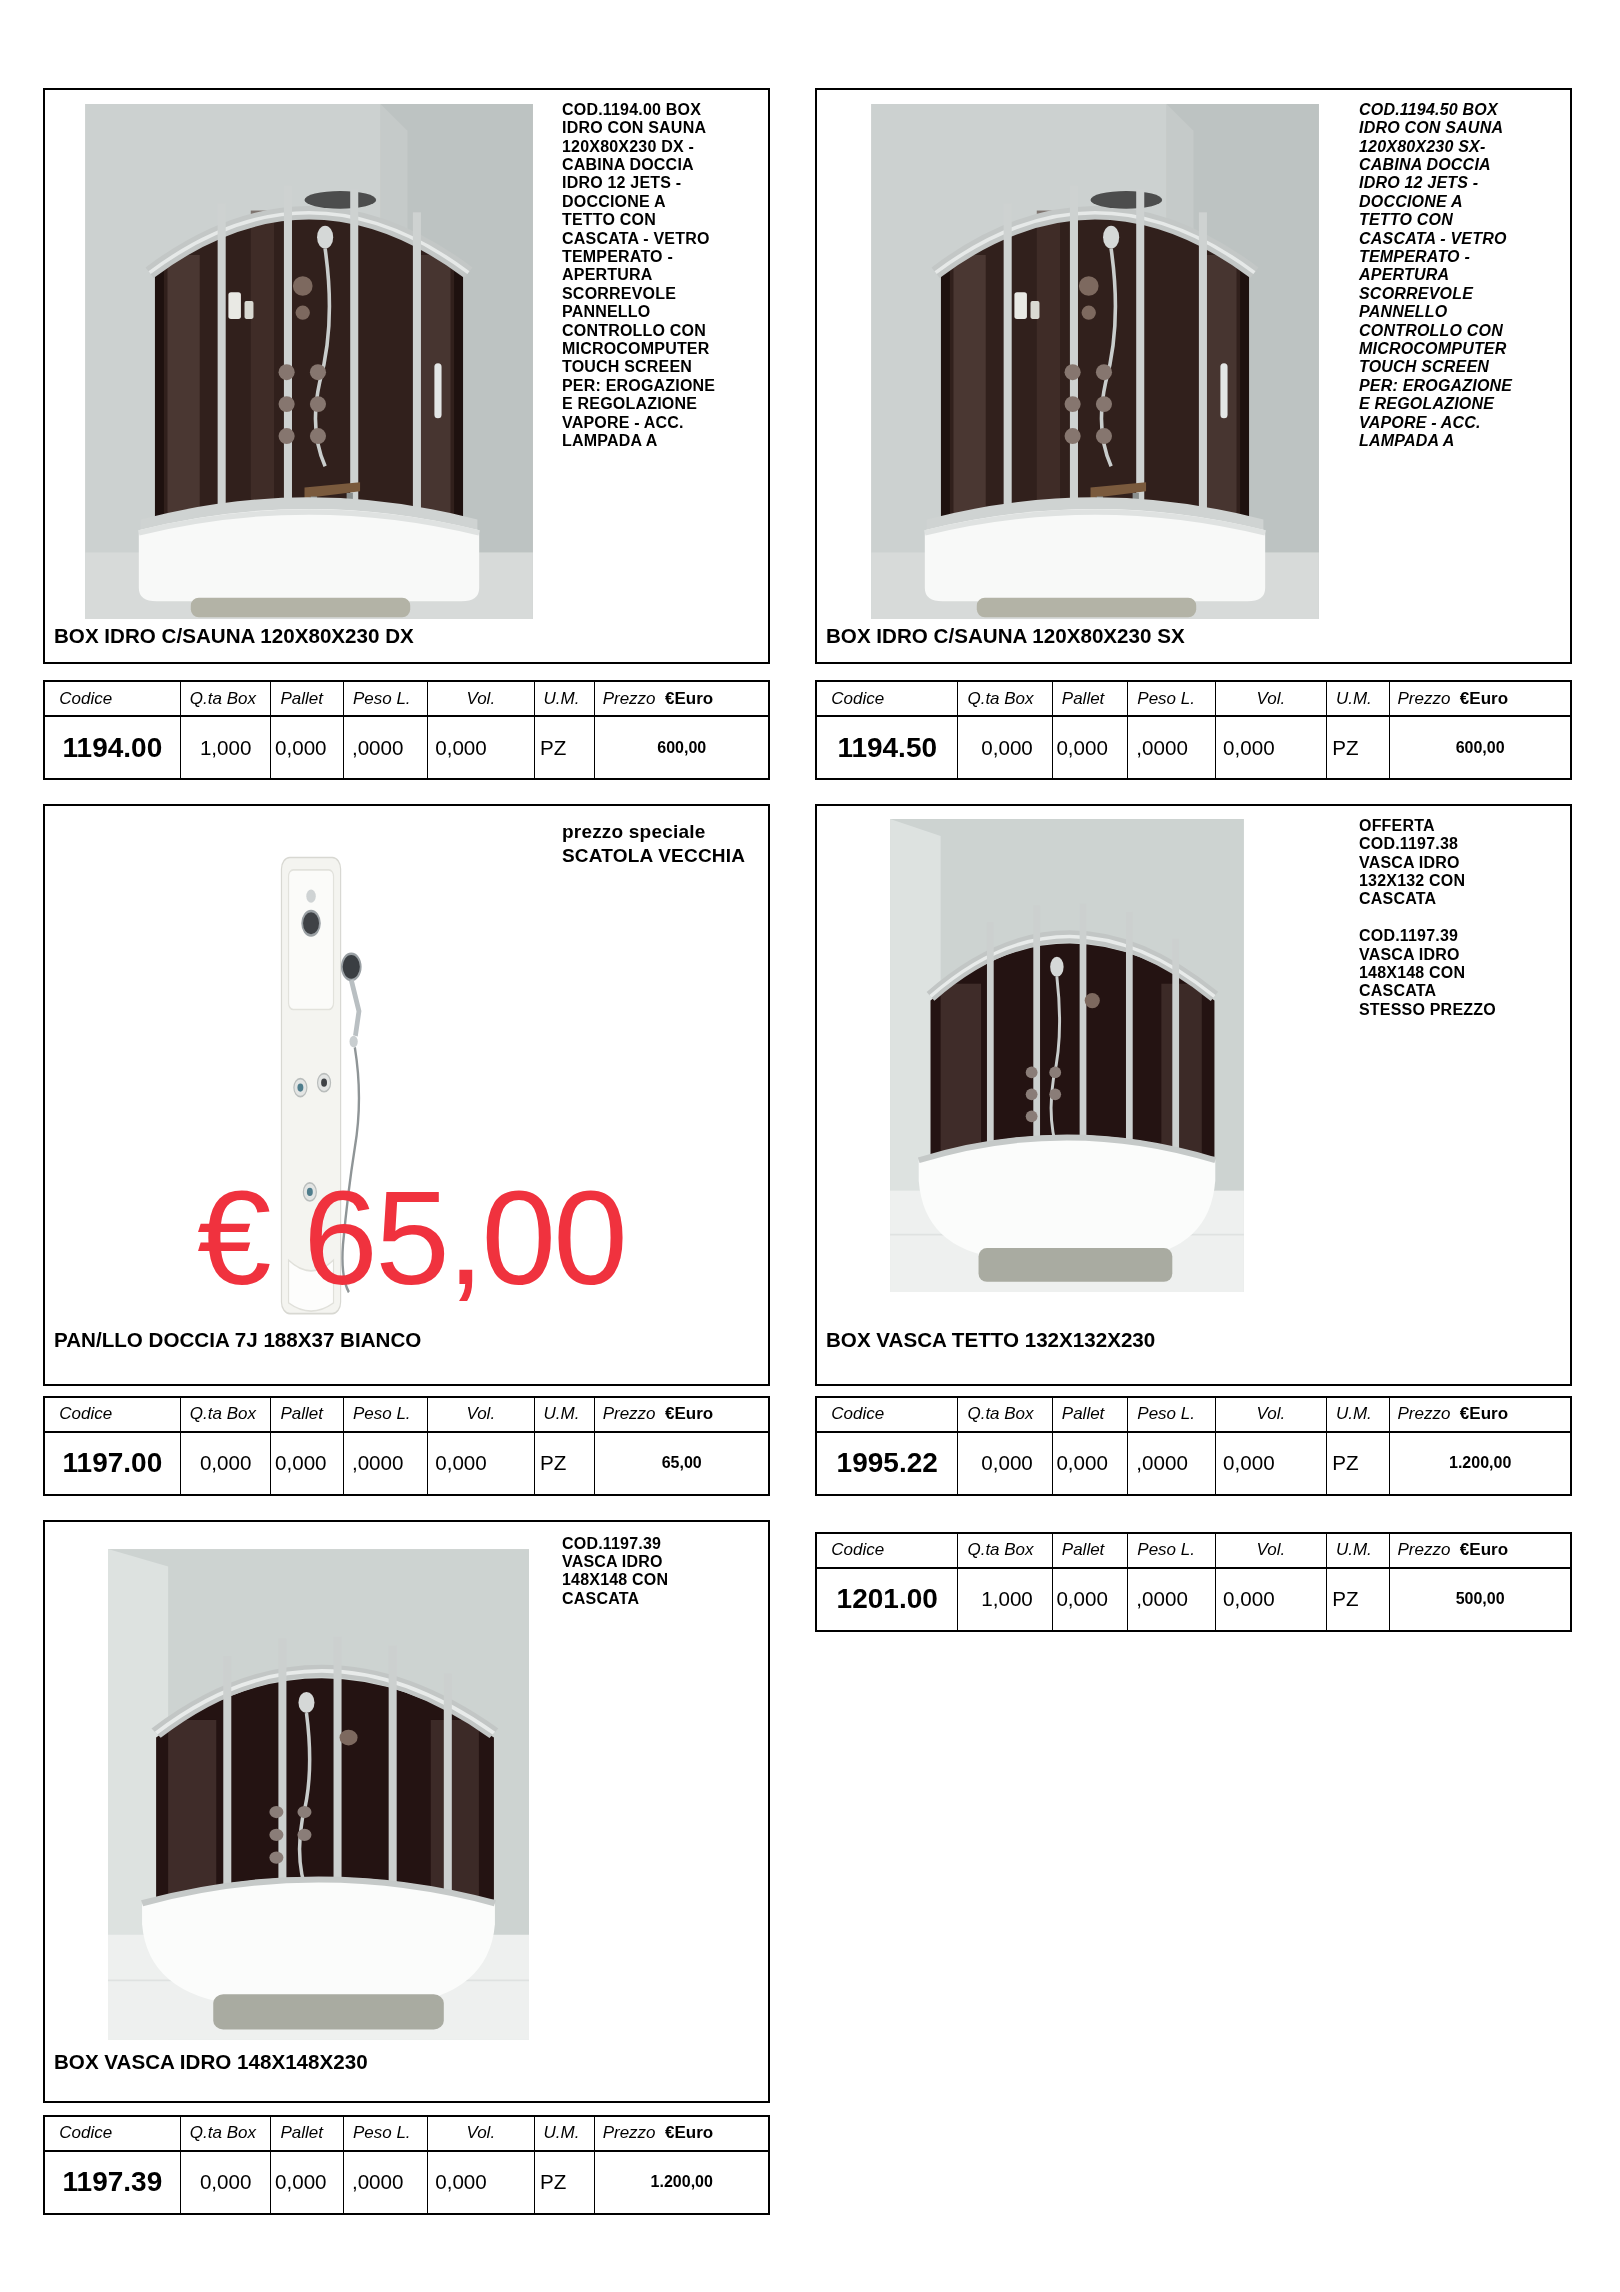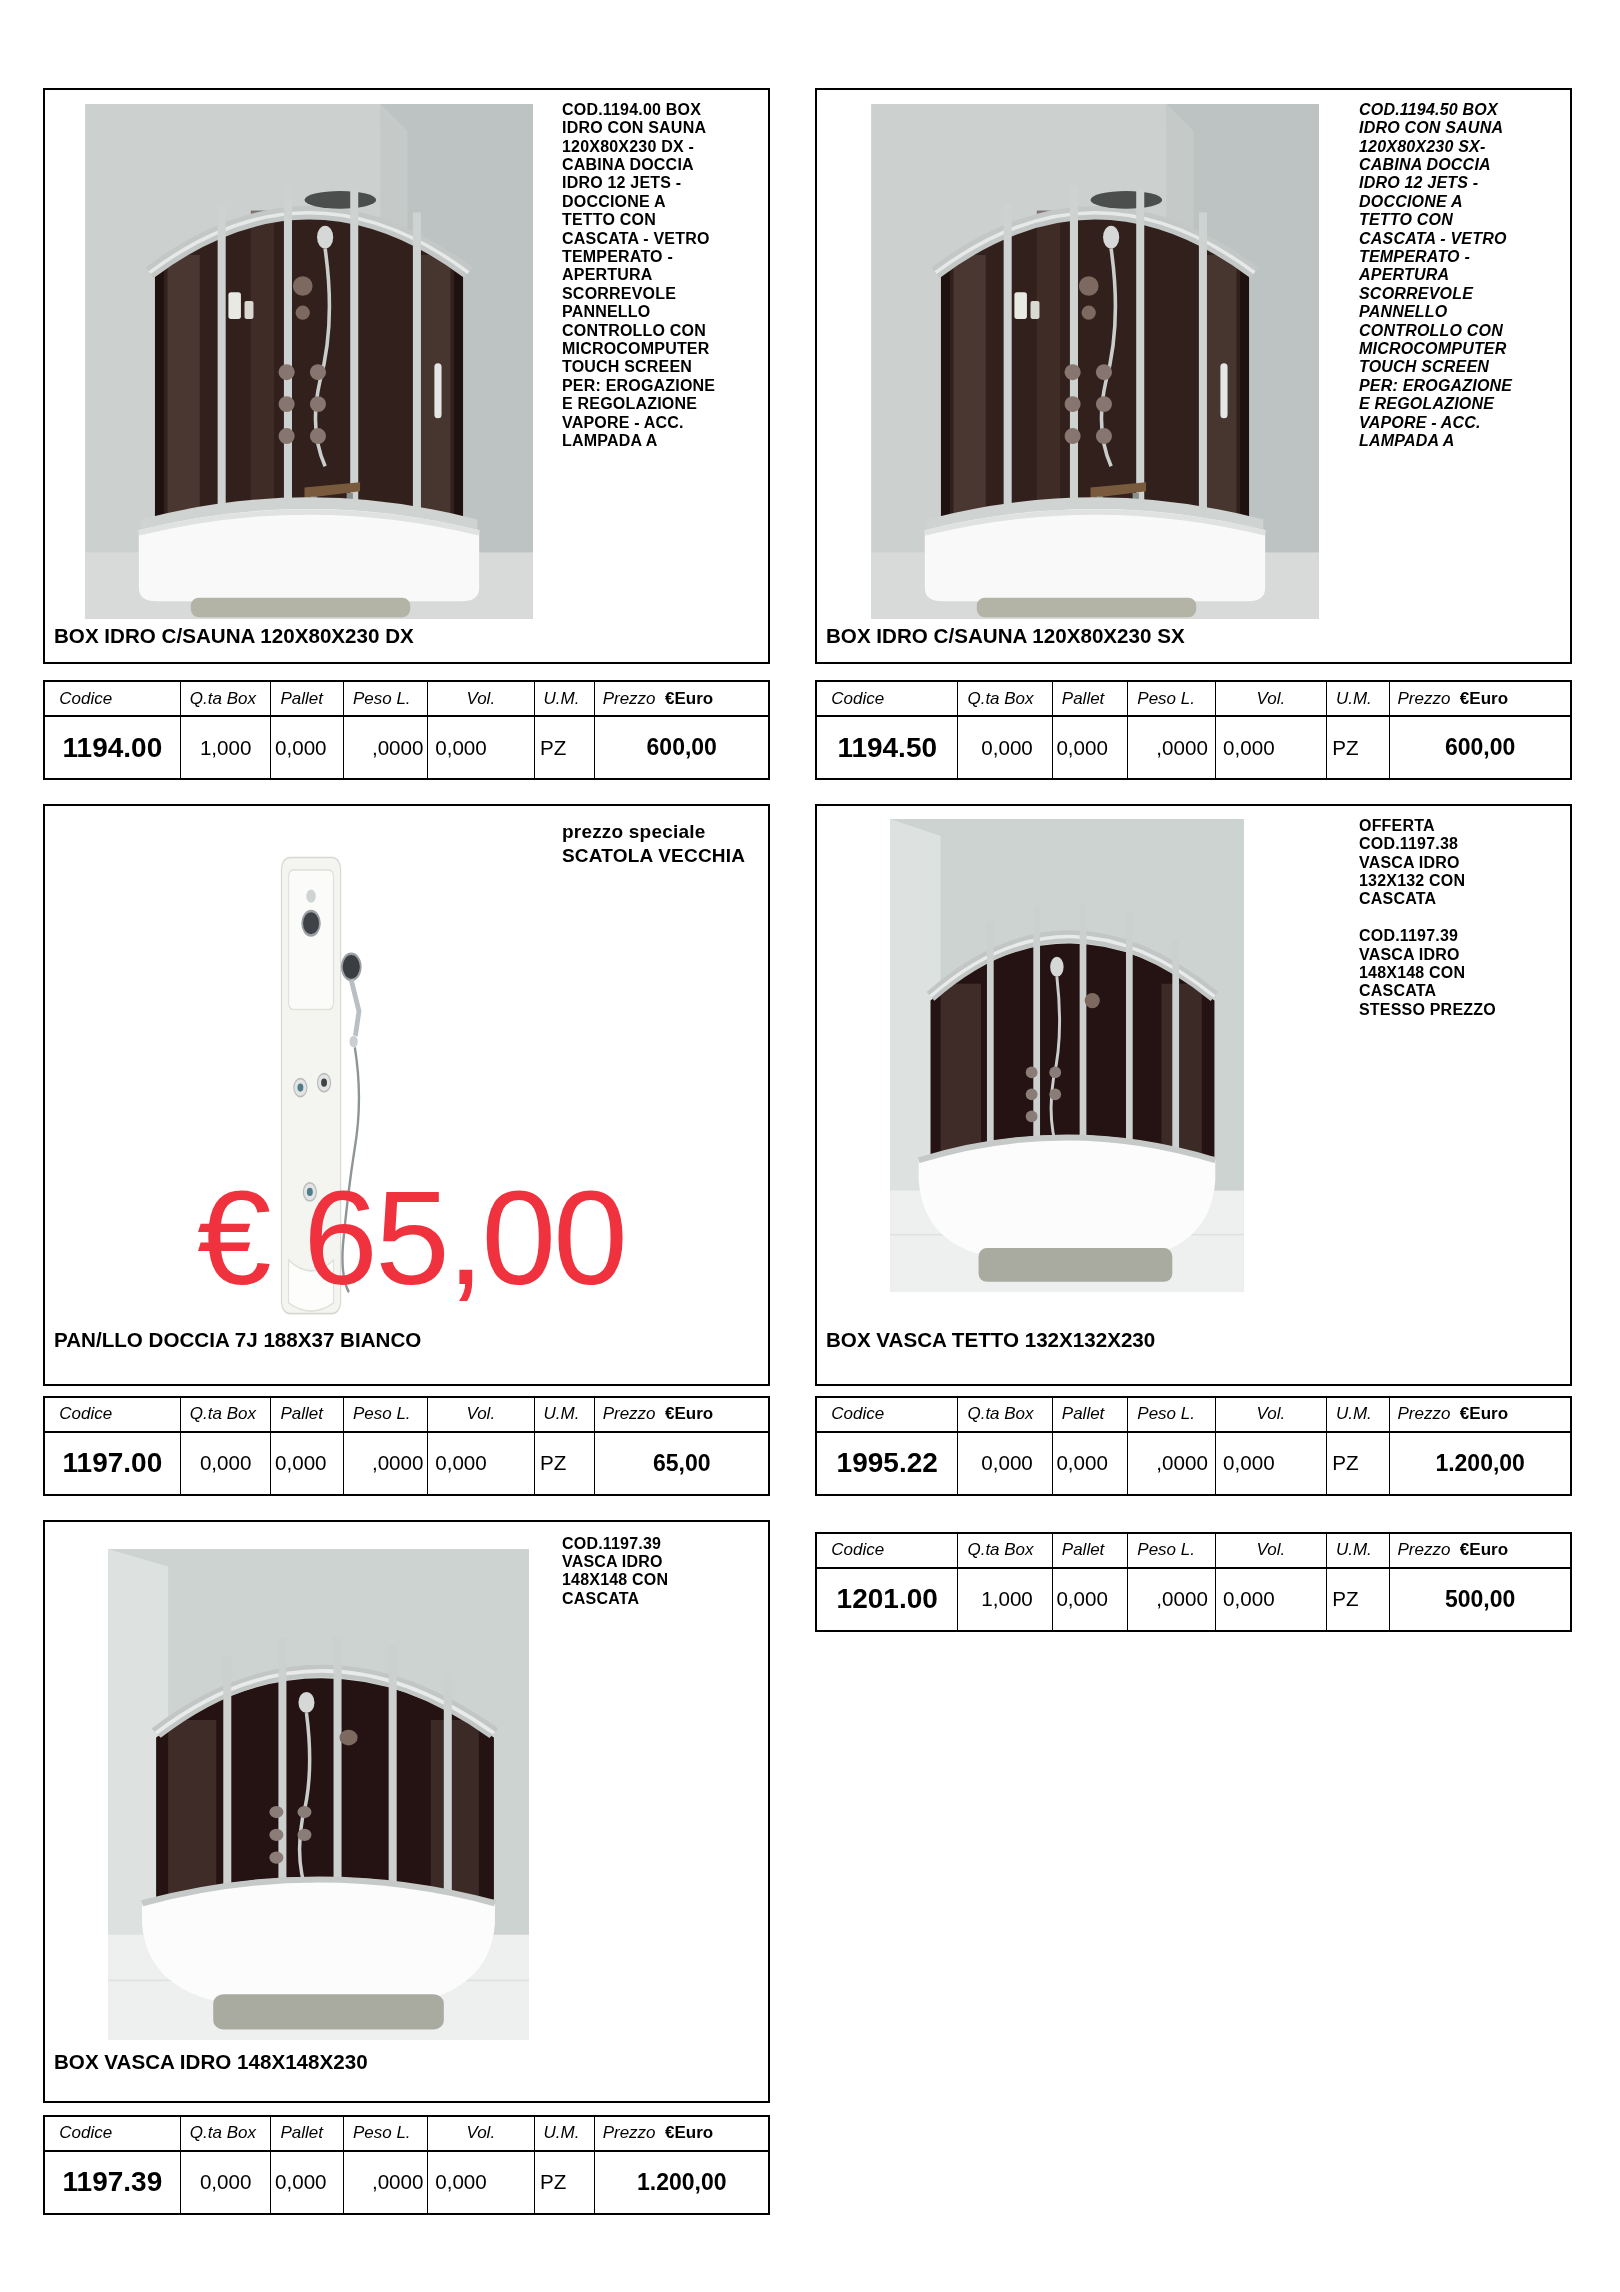--- a/index.html
+++ b/index.html
@@ -47,7 +47,7 @@
   td.v-codice{text-align:center;font-weight:bold;font-size:28px;}
   td.v-right{text-align:right;padding-right:19px;}
   td.v-pallet{text-align:left;padding-left:3.6px;}
-  td.v-peso{text-align:left;padding-left:28px;}
+  td.v-peso{text-align:left;padding-left:8px;}
   td.v-vol{text-align:left;padding-left:7.2px;}
   td.v-um{text-align:left;padding-left:5.4px;}
   td.v-prezzo{text-align:center;font-weight:bold;font-size:23px;}

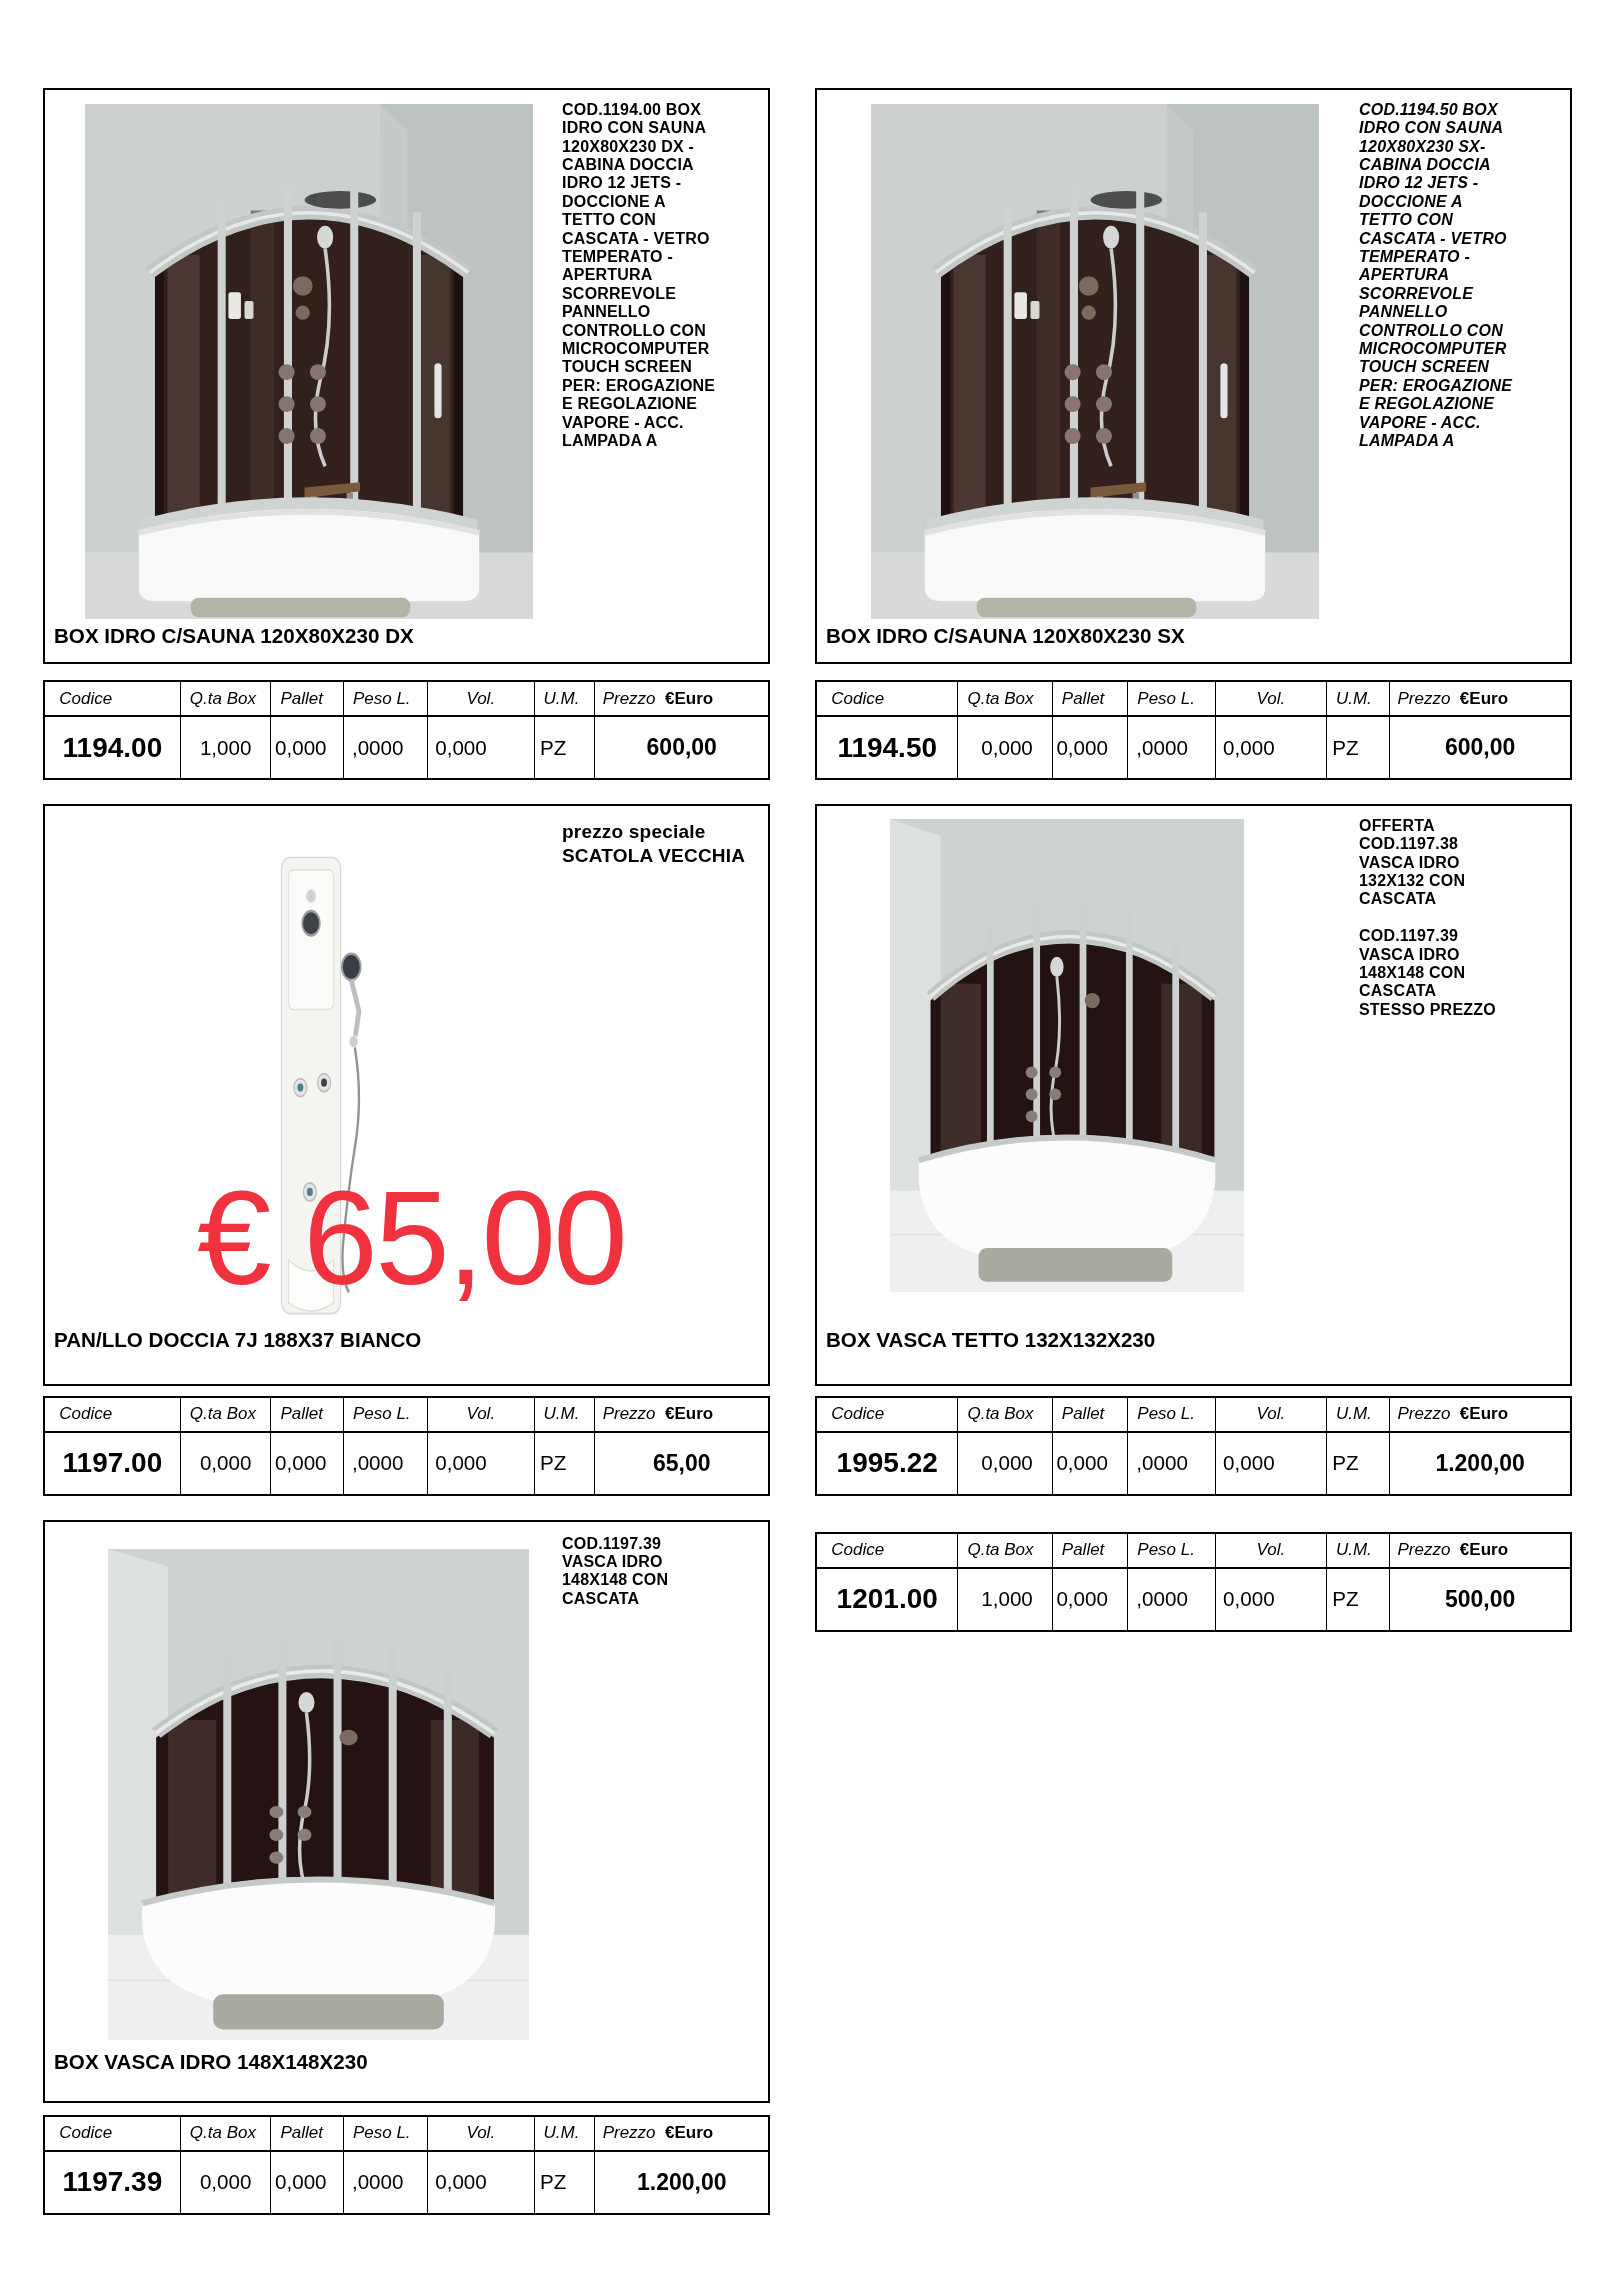--- a/index.html
+++ b/index.html
@@ -50,7 +50,7 @@
   td.v-peso{text-align:left;padding-left:8px;}
   td.v-vol{text-align:left;padding-left:7.2px;}
   td.v-um{text-align:left;padding-left:5.4px;}
-  td.v-prezzo{text-align:center;font-weight:bold;font-size:23px;}
+  td.v-prezzo{text-align:center;font-weight:bold;font-size:16px;}
   .defs-hidden{position:absolute;width:0;height:0;overflow:hidden;}
 </style>
 </head>

